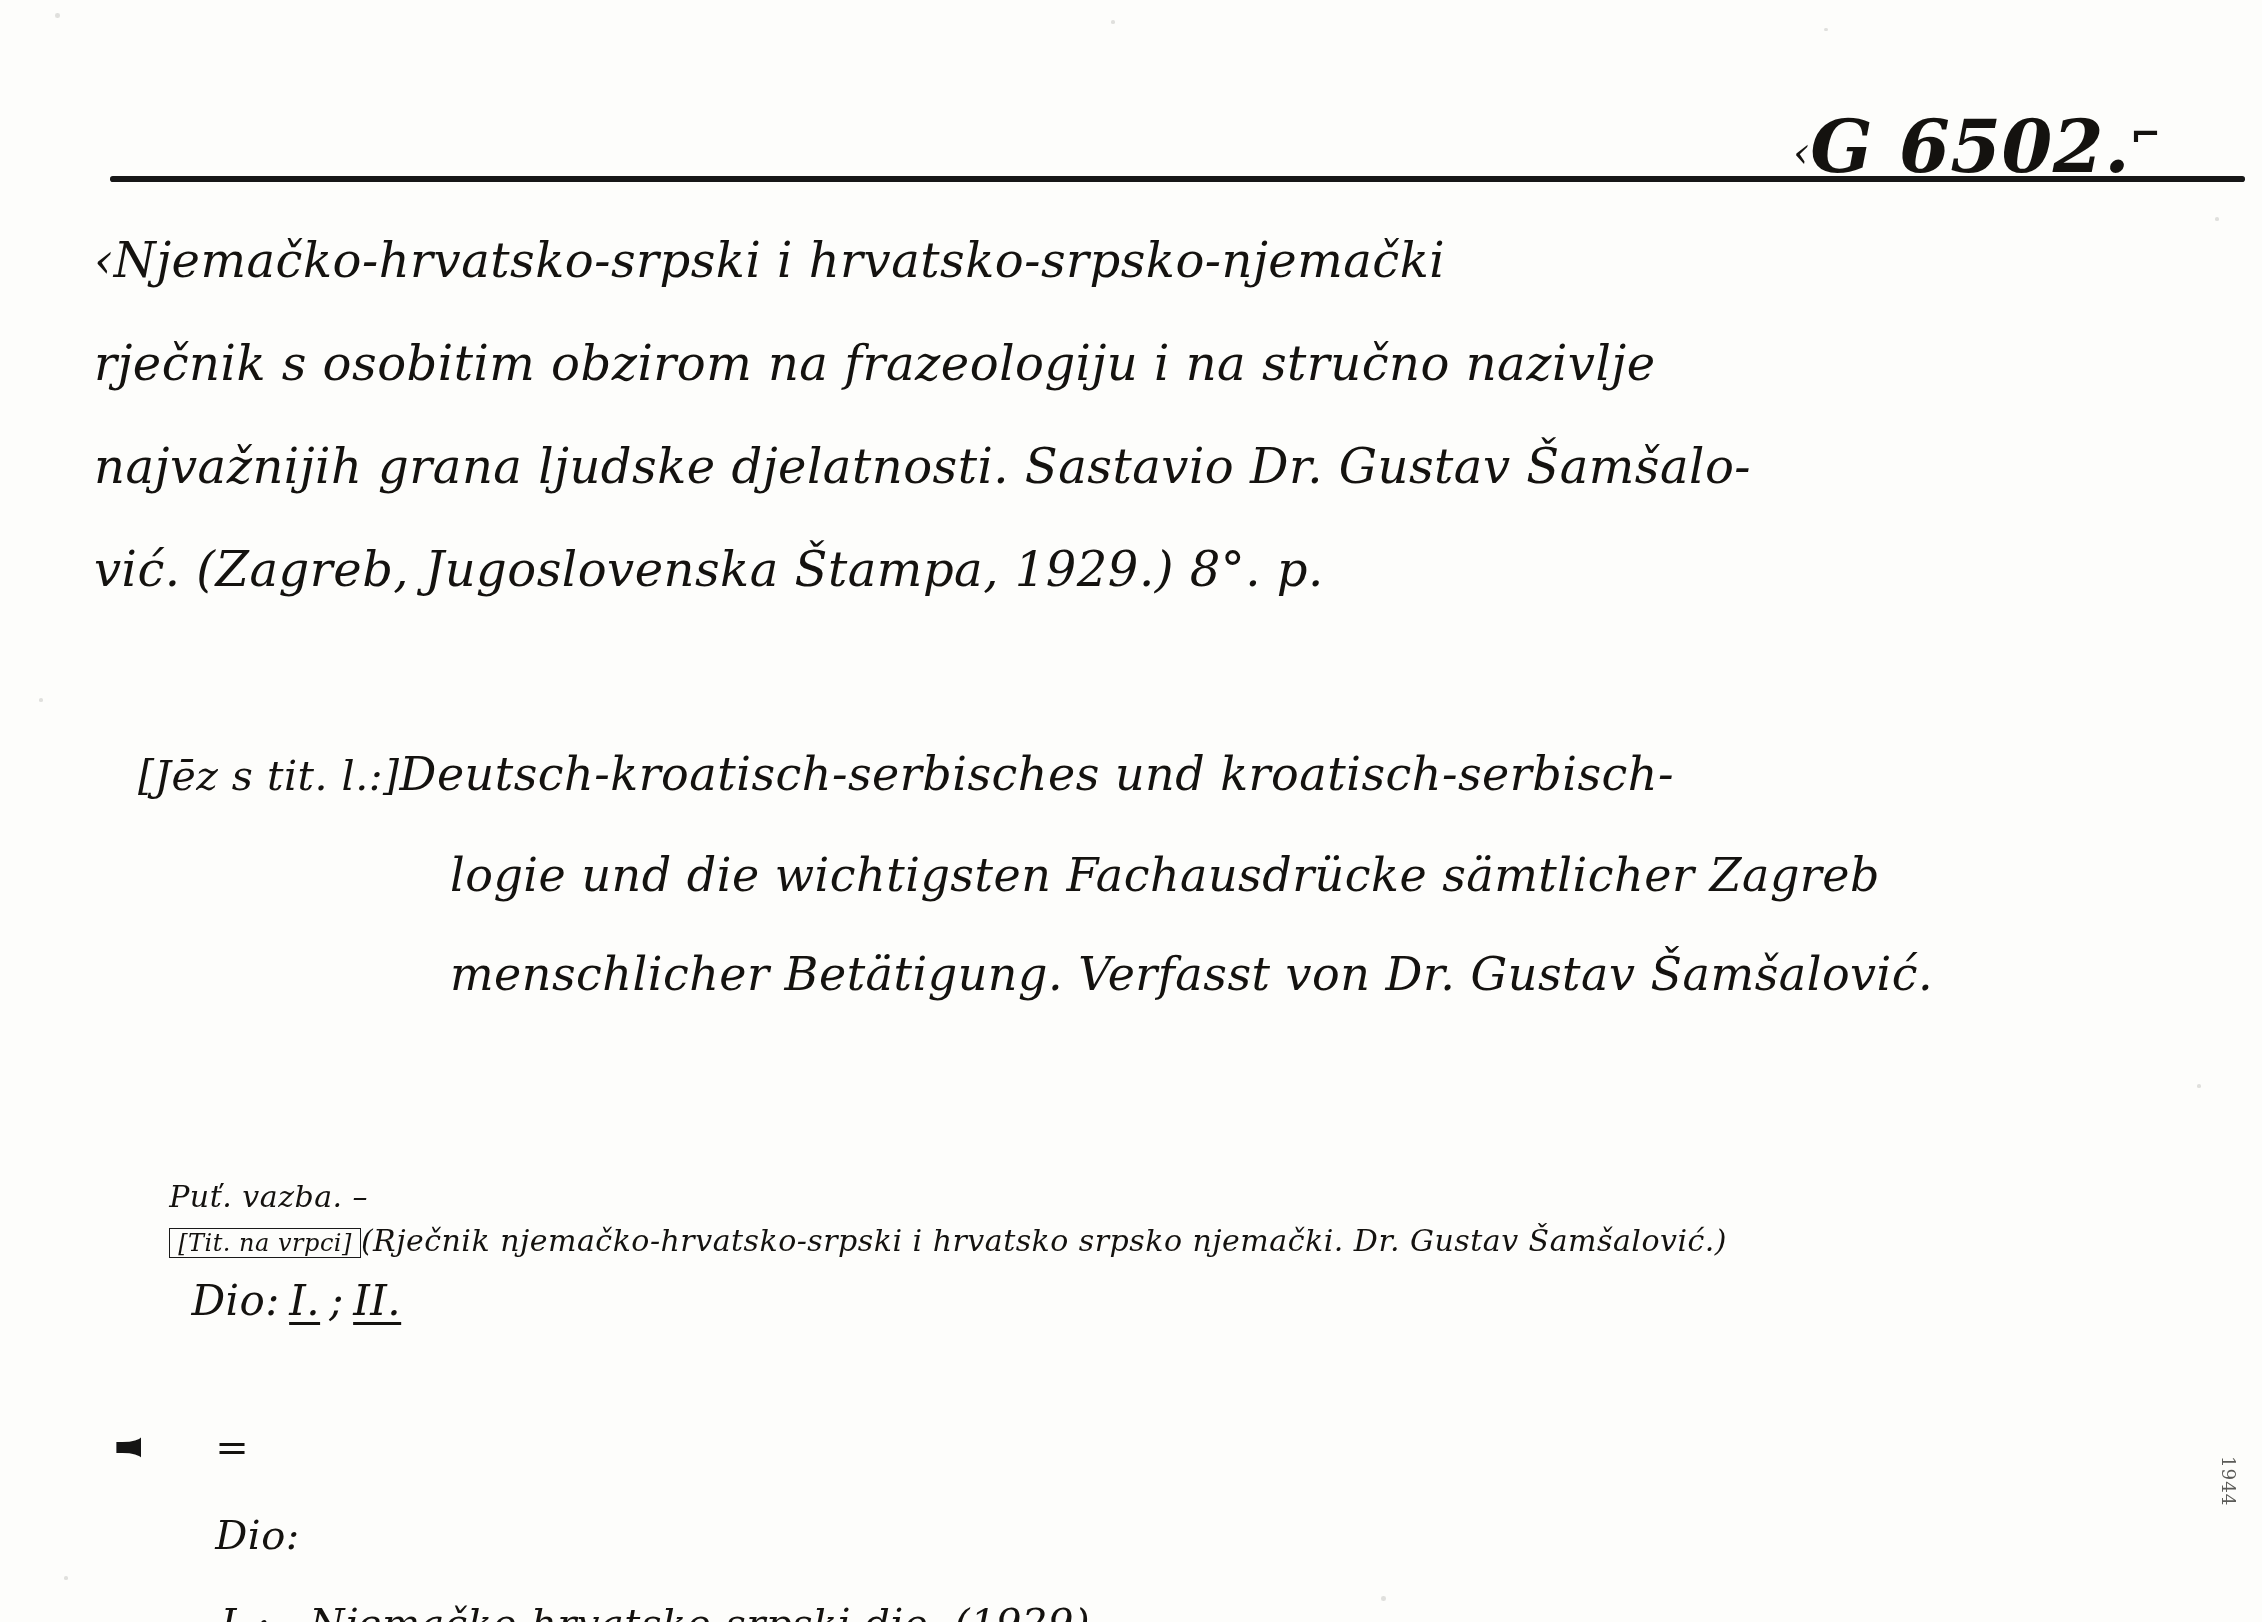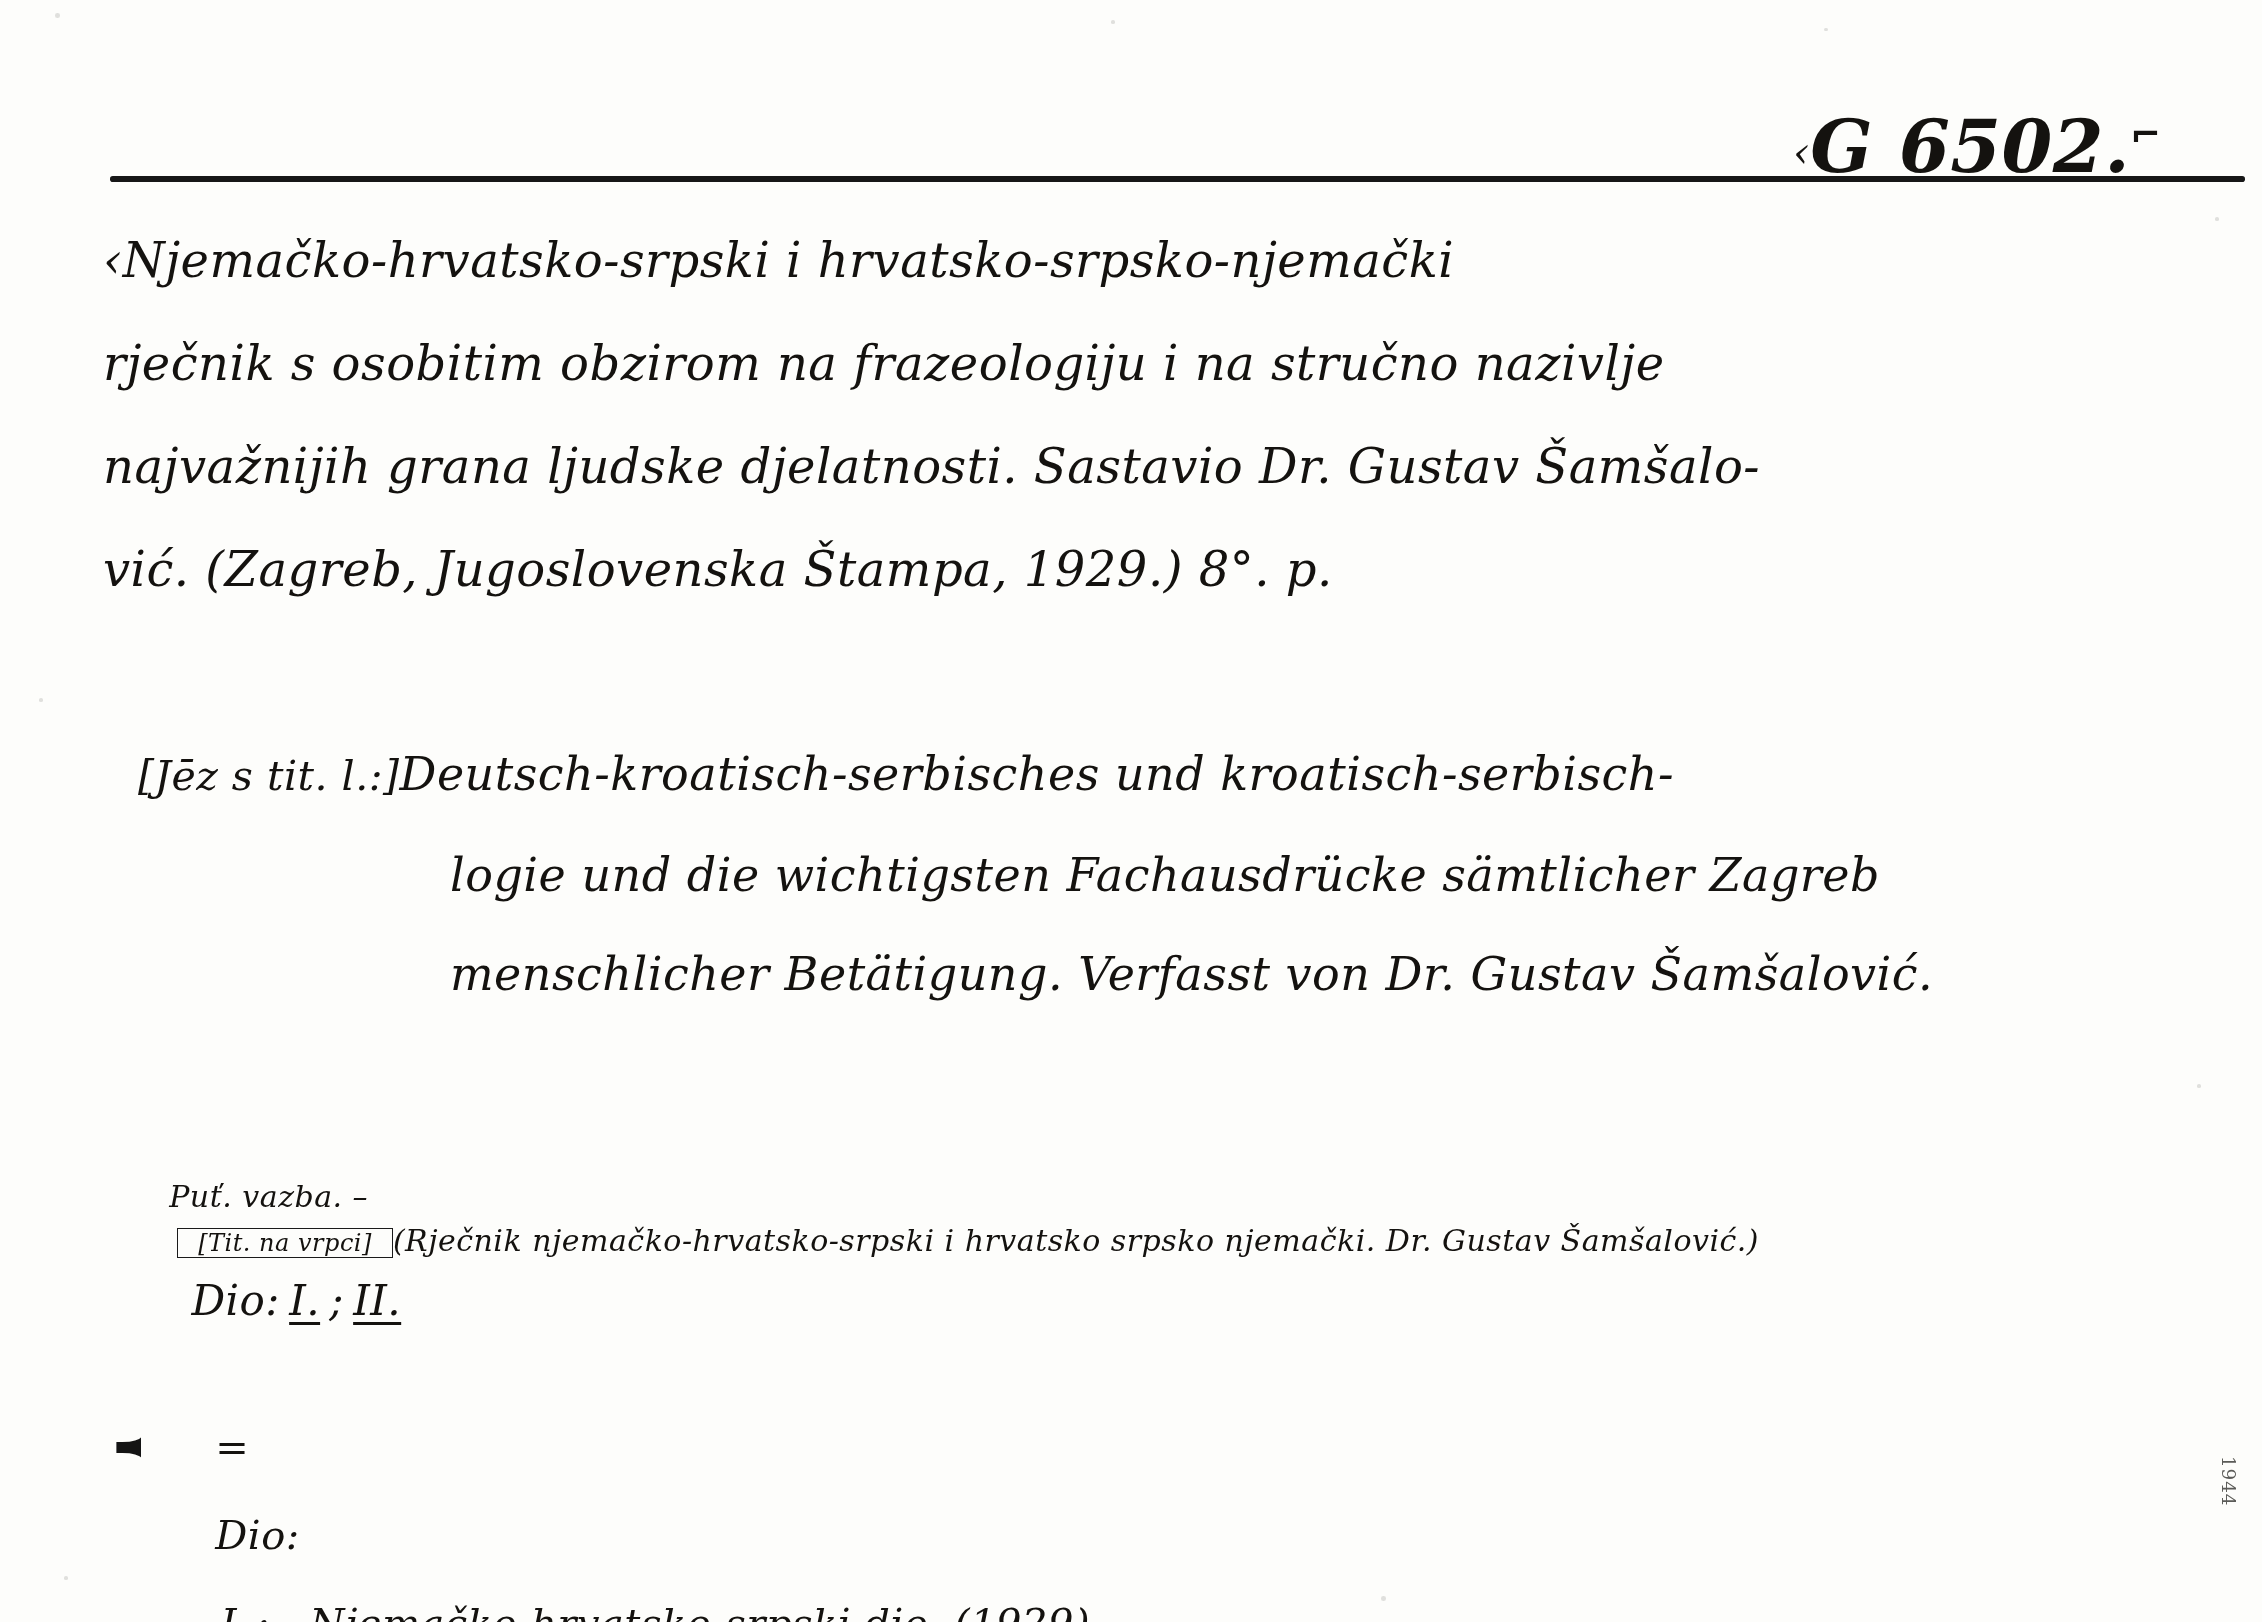--- a/index.html
+++ b/index.html
@@ -92,7 +92,7 @@
   
   .block-title {
     position: absolute;
-    left: 103px;
+    left: 94px;
     top: 209px;
     right: 55px;
   }

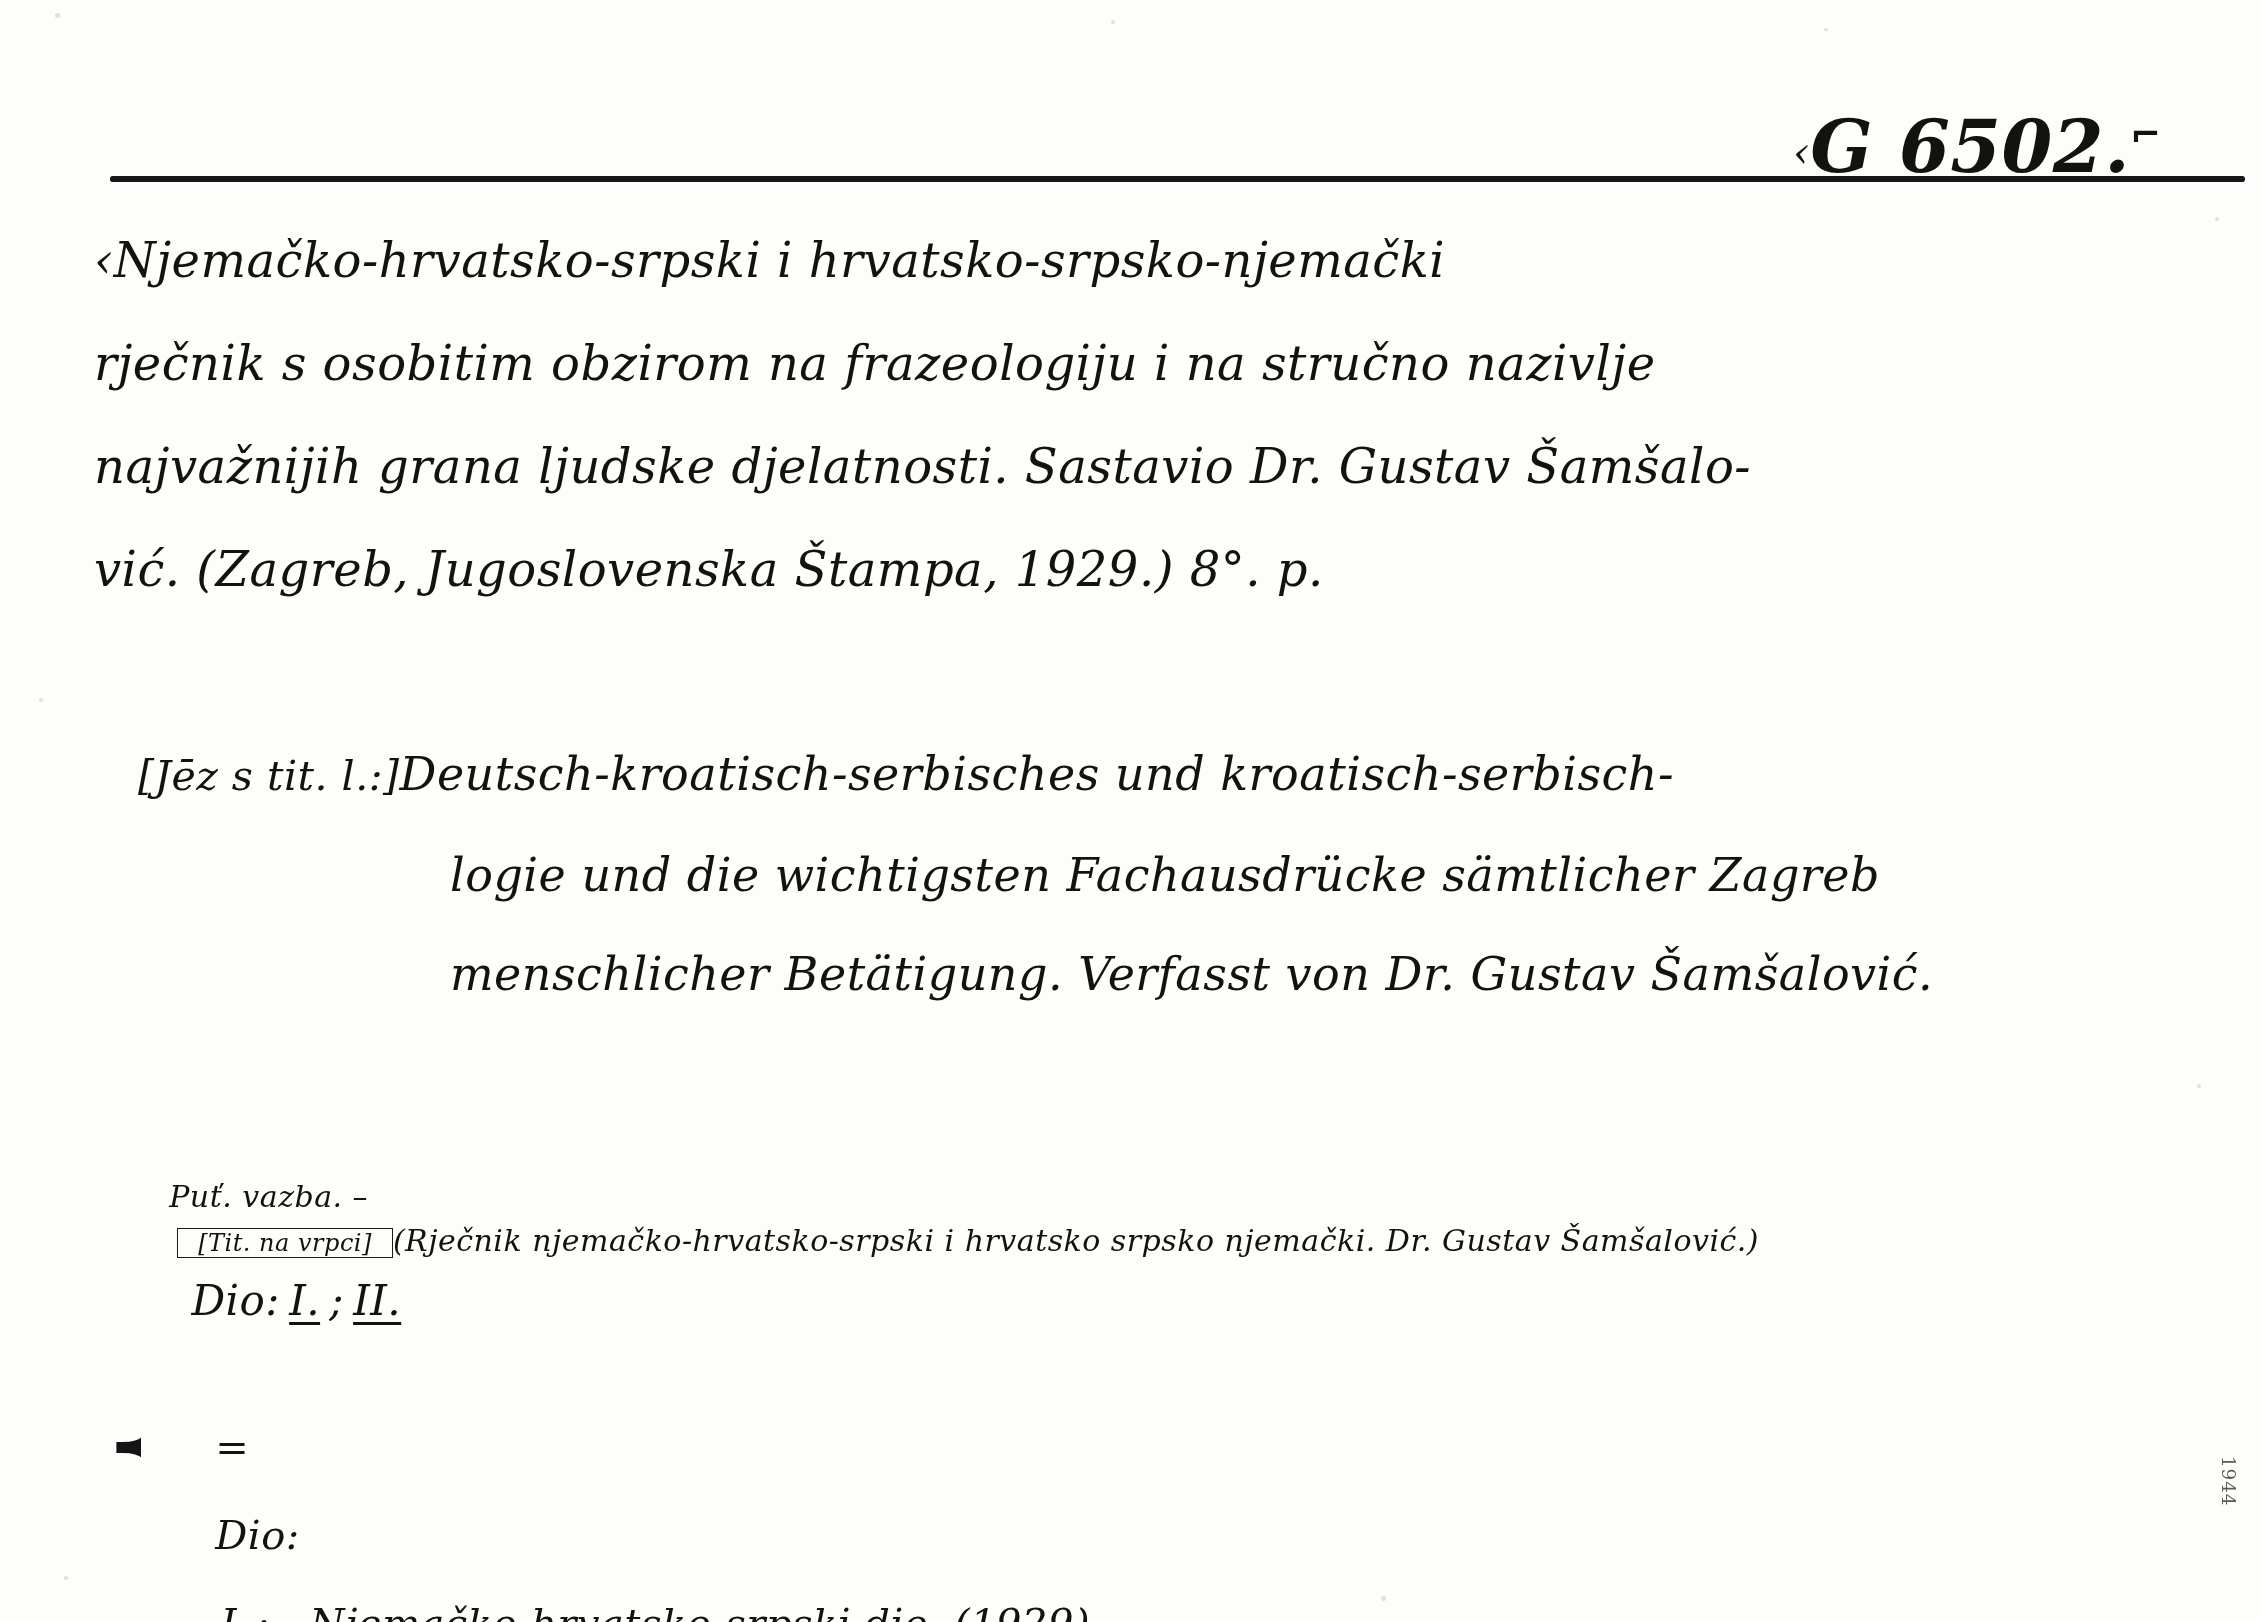--- a/index.html
+++ b/index.html
@@ -133,9 +133,8 @@
   }
   .note-binding .boxed {
     border: 1.8px solid #1a1a1a;
-    padding: 0 20px;
+    padding: 0 8px;
     font-size: 24px;
-    margin-left: 8px;
   }
 
   .dio-line {

